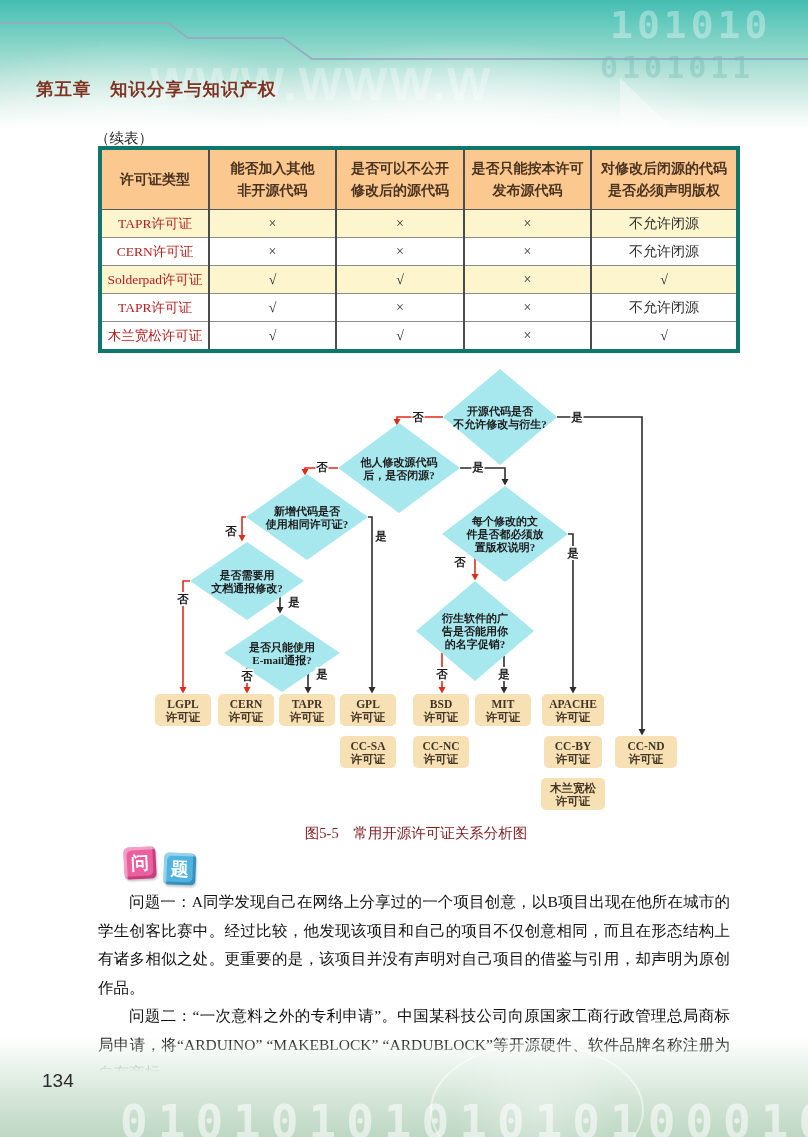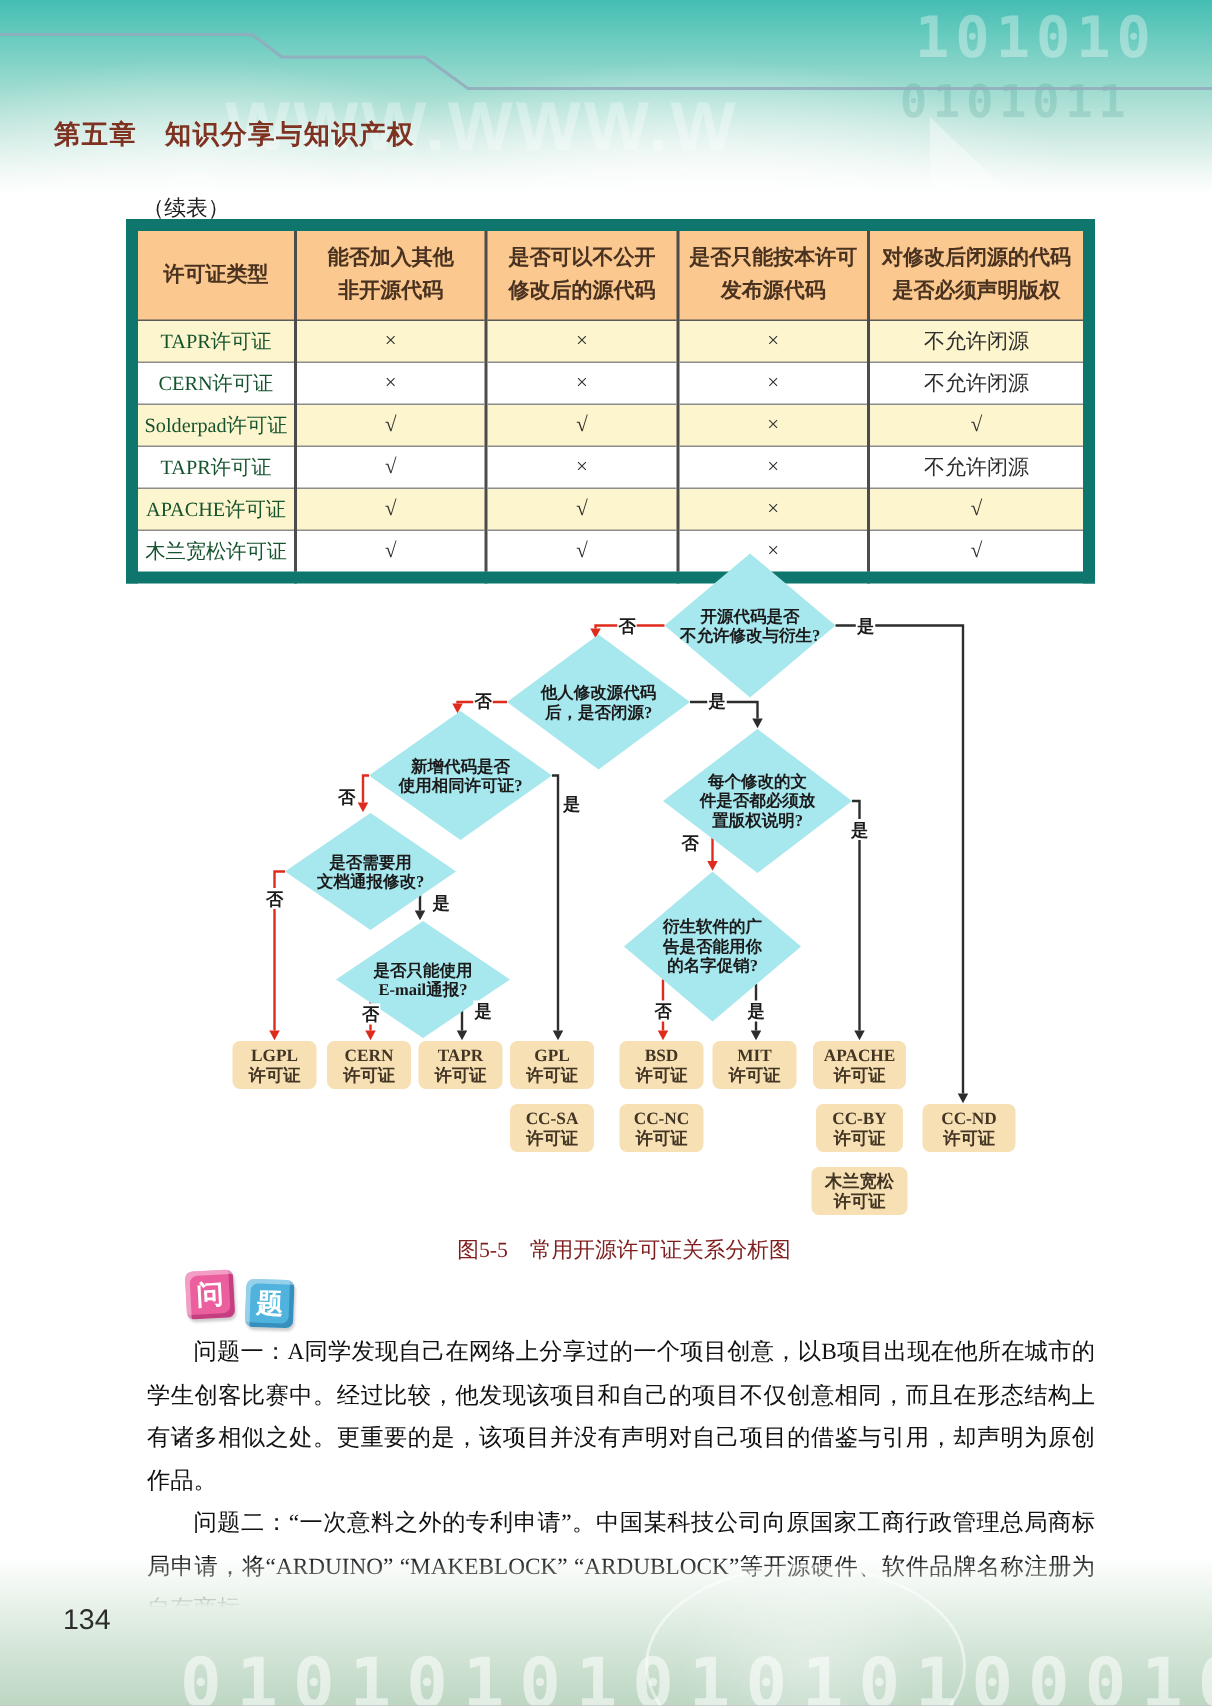--- a/index.html
+++ b/index.html
@@ -18,8 +18,8 @@
 
   
   .cont-label{position:absolute;top:129px;left:95px;font-size:14.5px;color:#1d1d1d;}
-  table.lic{position:absolute;top:146px;left:84px;width:638px;border-collapse:collapse;
-    table-layout:fixed;border:8px solid #0f766e;padding-left:44px;}
+  table.lic{position:absolute;top:146px;left:98px;width:638px;border-collapse:collapse;
+    table-layout:fixed;border:4px solid #0f766e;padding-left:44px;}
   table.lic th{background:var(--c-thead,#fbc98f);font-size:14px;font-weight:bold;color:#4a3220;
     height:59px;line-height:22px;text-align:center;vertical-align:middle;
     border-left:2px solid #4c4c4c;border-bottom:1.5px solid #5a5a5a;padding:0 2px;}

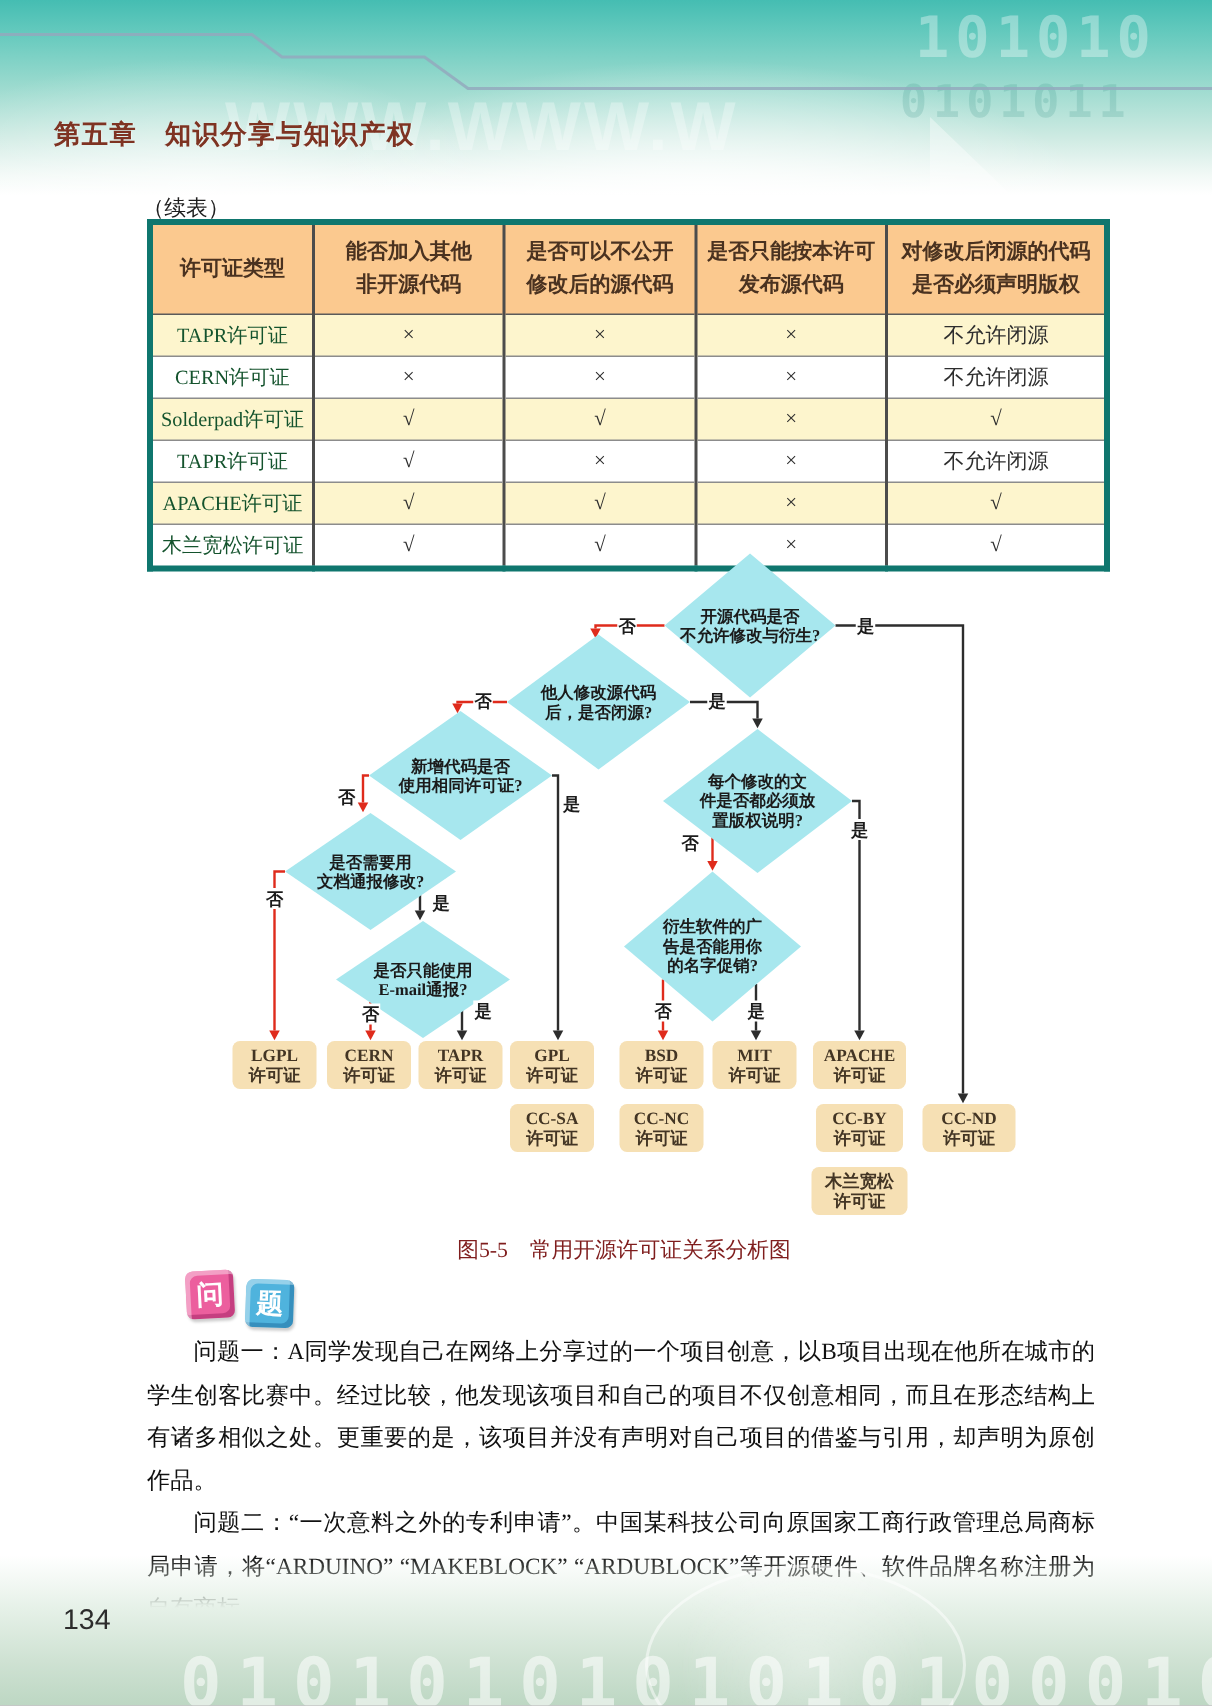--- a/index.html
+++ b/index.html
@@ -28,7 +28,7 @@
   table.lic th:first-child,table.lic td:first-child{border-left:none;}
   table.lic tr:last-child td{border-bottom:none;}
   table.lic tr.alt td{background:var(--c-rowalt,#fdf5cd);}
-  table.lic td.rowhead{font-size:13.5px;color:#14532d;}
+  table.lic td.rowhead{font-size:13.5px;color:#b91c1c;}
 
   
   .flow-wrap{position:absolute;top:365px;left:85px;width:660px;height:455px;}

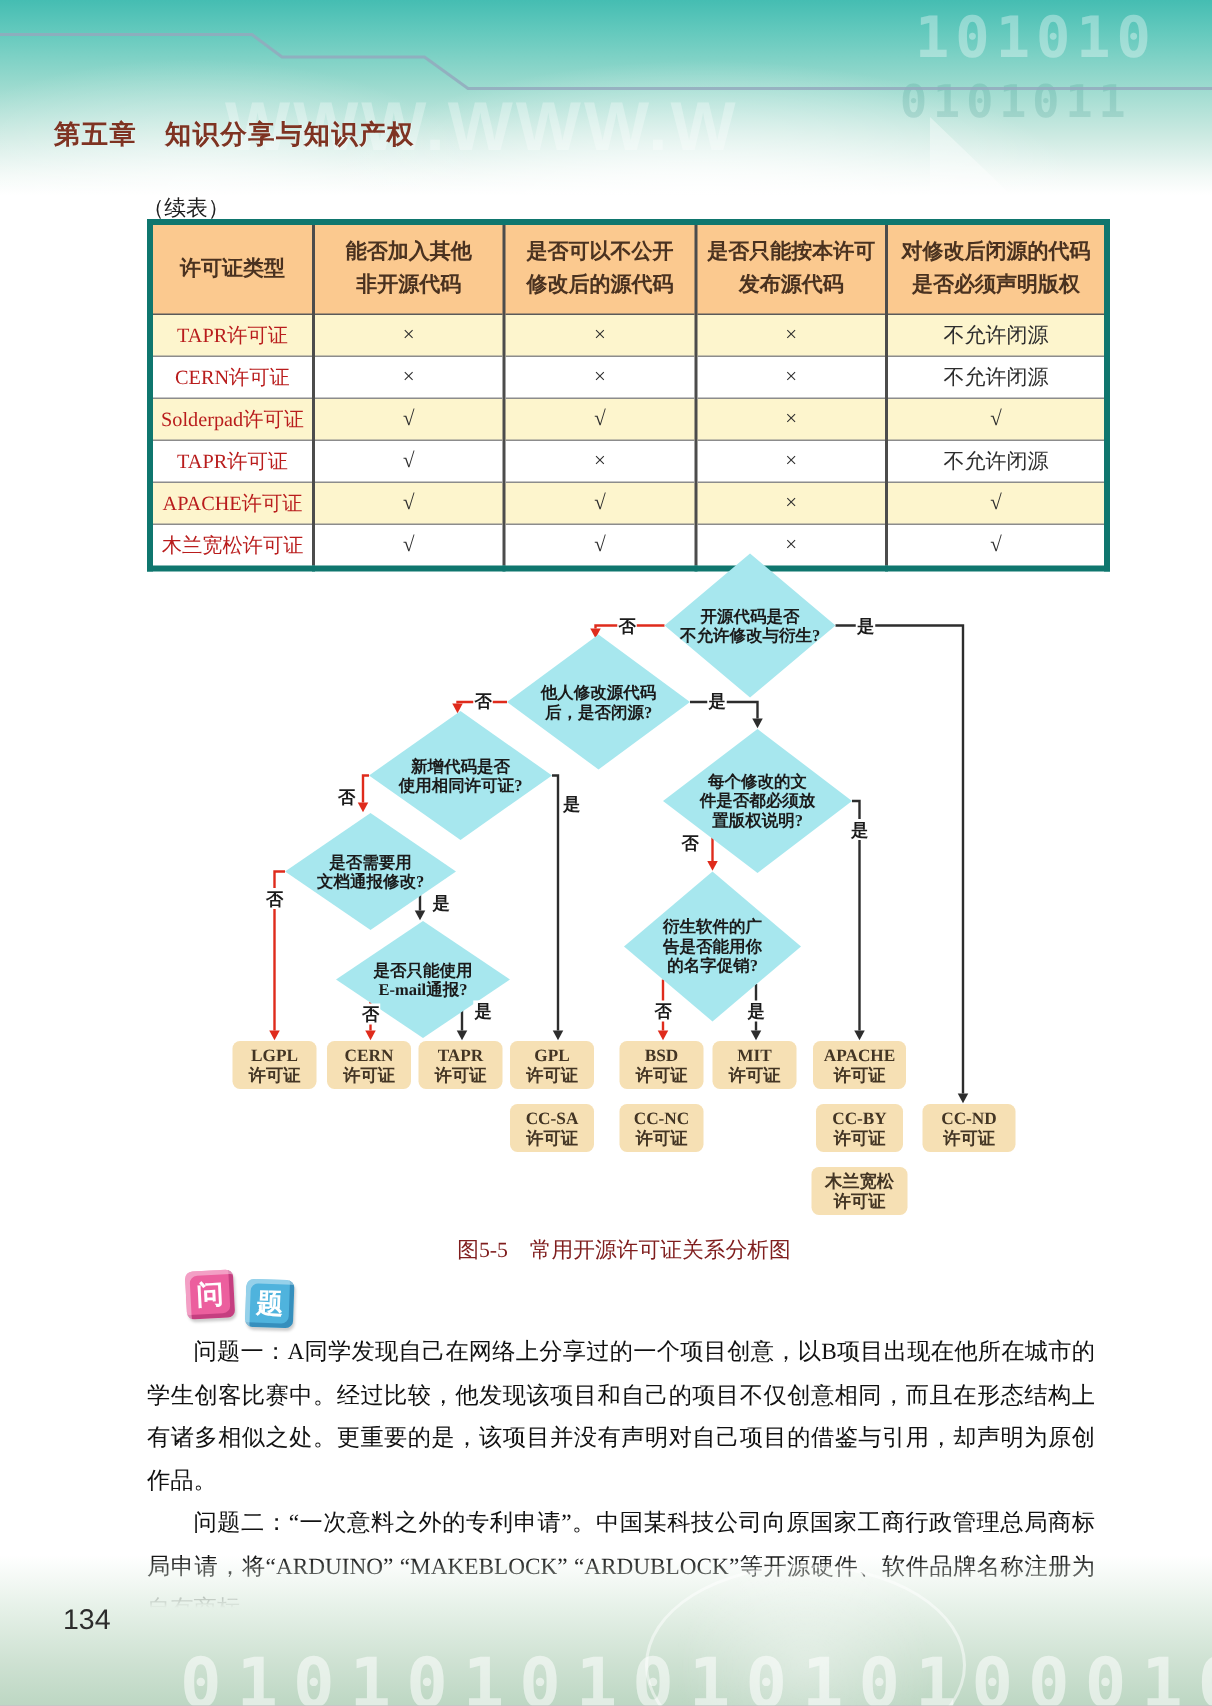--- a/index.html
+++ b/index.html
@@ -123,13 +123,6 @@
           <td>×</td>
           <td>×</td>
           <td>不允许闭源</td>
-        </tr>
-        <tr class="alt">
-          <td class="rowhead">APACHE许可证</td>
-          <td>√</td>
-          <td>√</td>
-          <td>×</td>
-          <td>√</td>
         </tr>
         <tr>
           <td class="rowhead">木兰宽松许可证</td>

